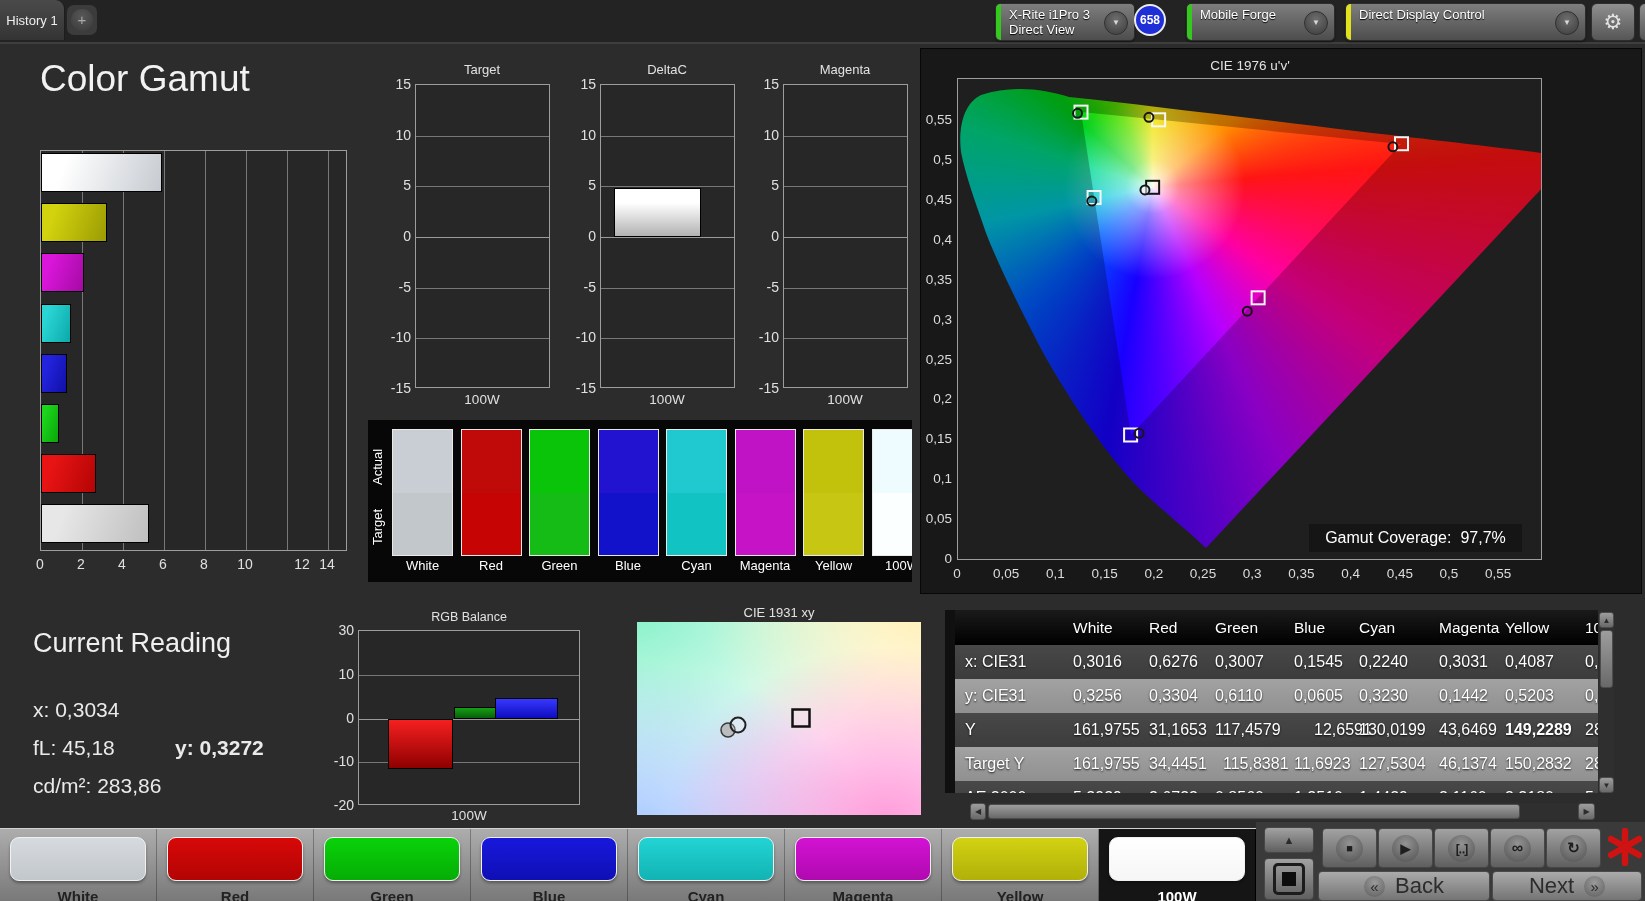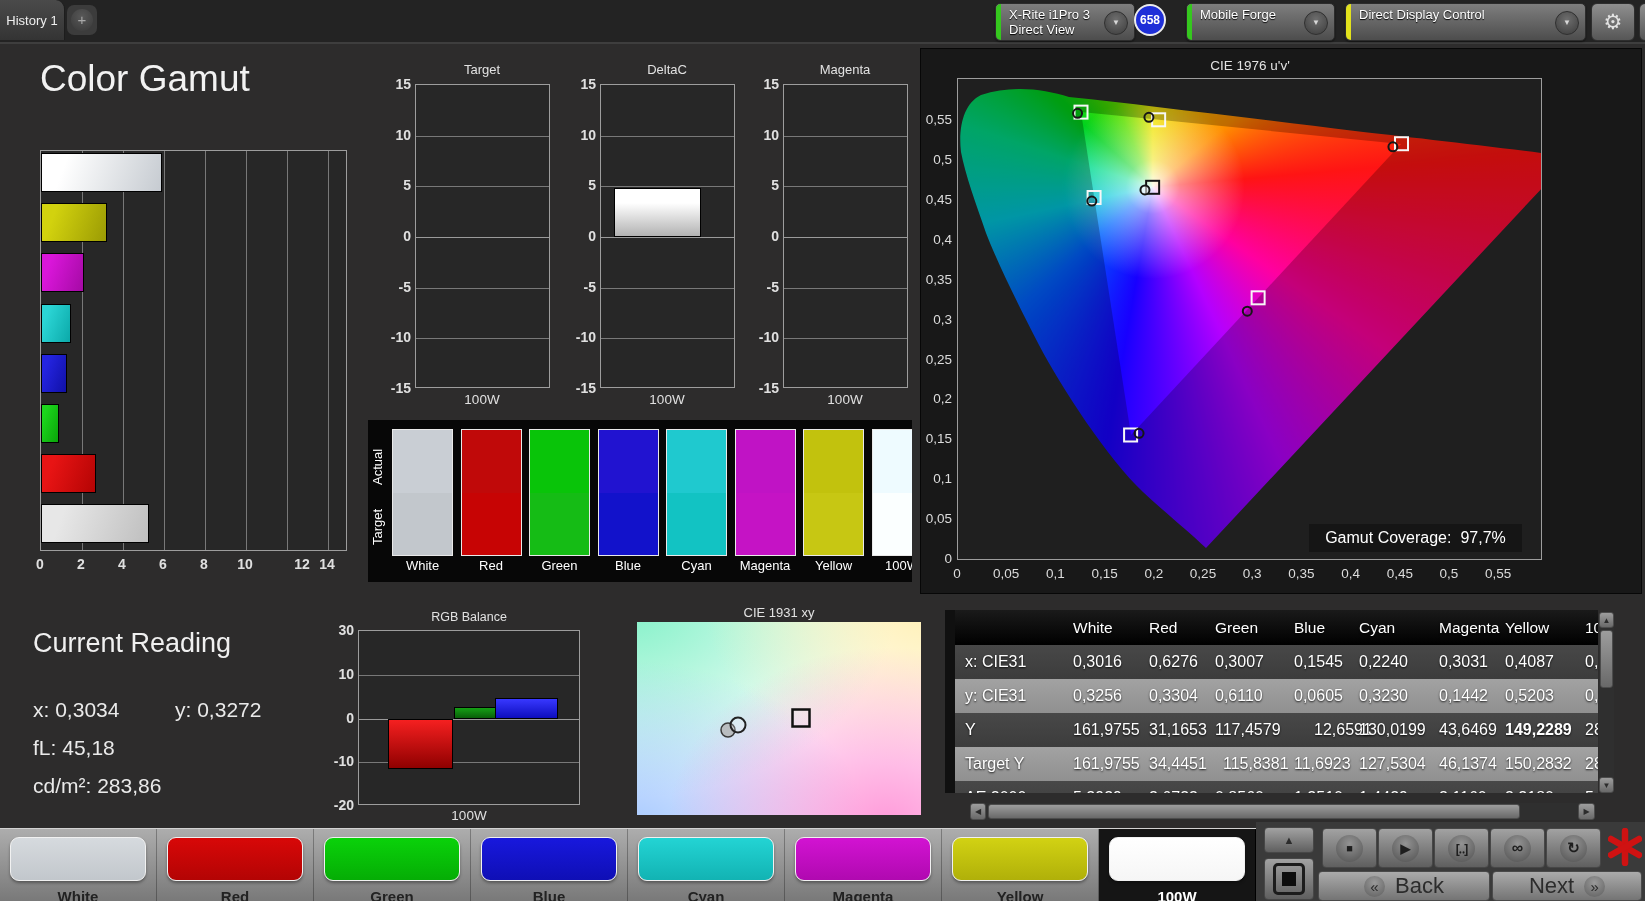--- a/index.html
+++ b/index.html
@@ -37,7 +37,7 @@
   .vgrid{position:absolute;top:0;width:1px;height:100%;background:#787878;}
   .hgrid{position:absolute;left:0;width:100%;height:1px;background:#787878;}
   .hgrid.zero{background:#9a9a9a;}
-  .detick,.mtick,.rtick{position:absolute;color:#e0e0e0;font-size:14px;font-weight:bold;}
+  .detick,.mtick,.rtick{position:absolute;color:#e0e0e0;font-size:14px;}
   .detick{width:20px;text-align:center;}
   .mtick,.rtick{width:28px;text-align:right;line-height:20px;}
   .debar{position:absolute;left:0;height:39px;border:1.5px solid #000;box-sizing:border-box;}

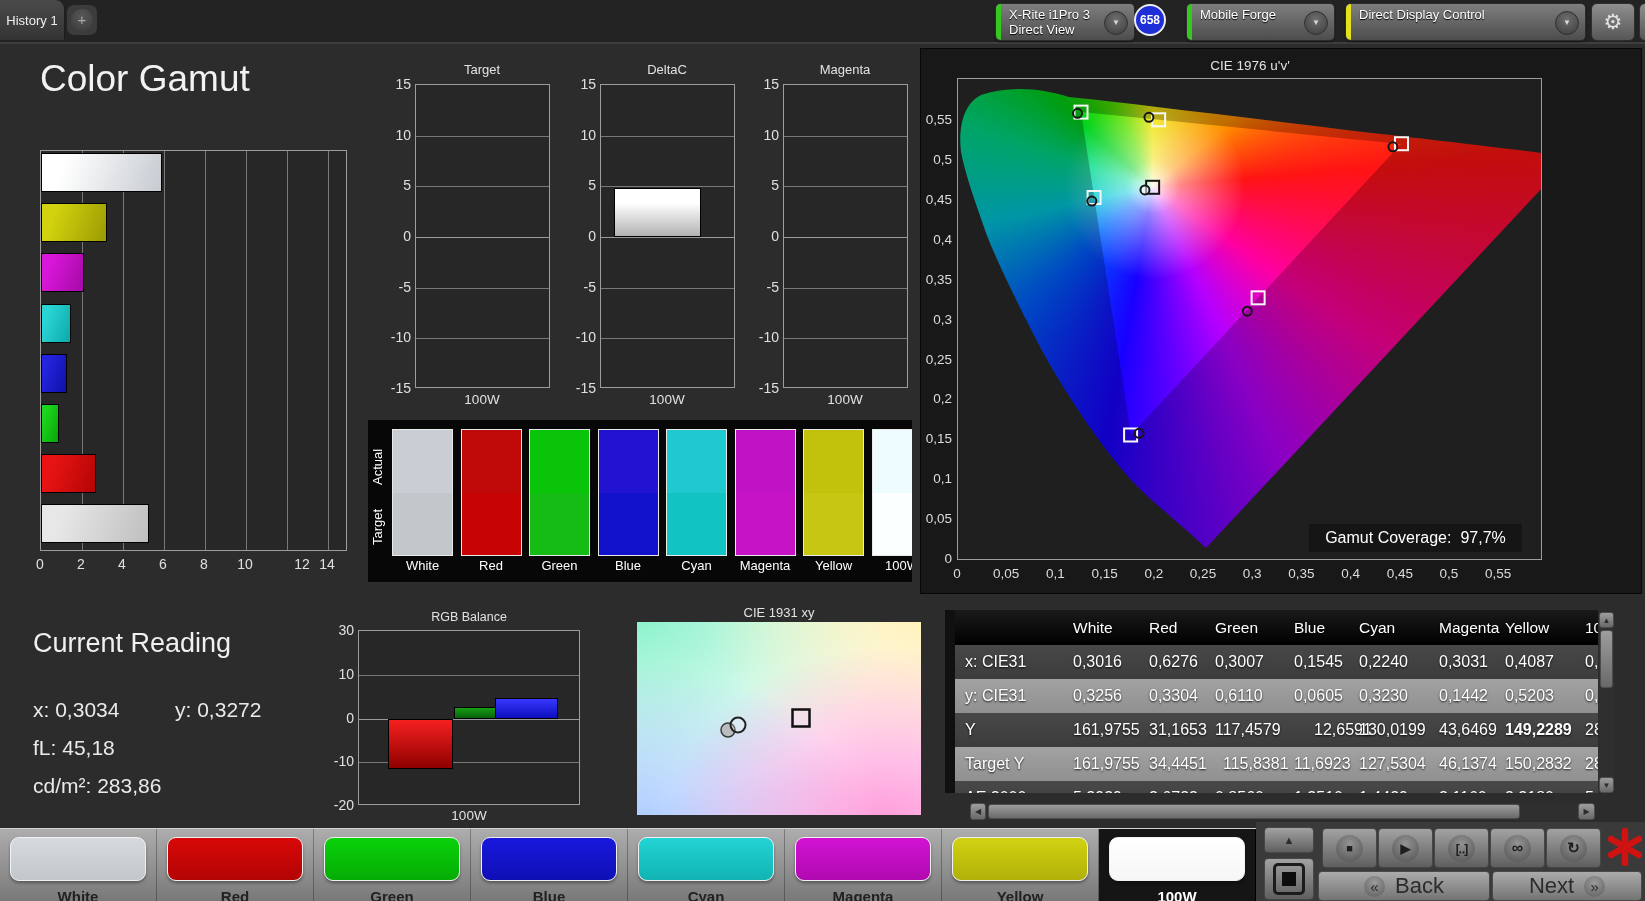--- a/index.html
+++ b/index.html
@@ -332,7 +332,7 @@
 <div id="cr-title" class="abs">Current Reading</div>
 <div class="cr-line" style="left:33px;top:698px;">
   <span>x:</span> <span>0,3034</span></div>
-<div class="cr-line" style="left:175px;top:698px;">
+<div class="cr-line" style="left:175px;top:736px;font-weight:bold;">
   <span>y:</span> <span>0,3272</span></div>
 <div class="cr-line" style="left:33px;top:736px;">
   <span>fL:</span> <span>45,18</span></div>

